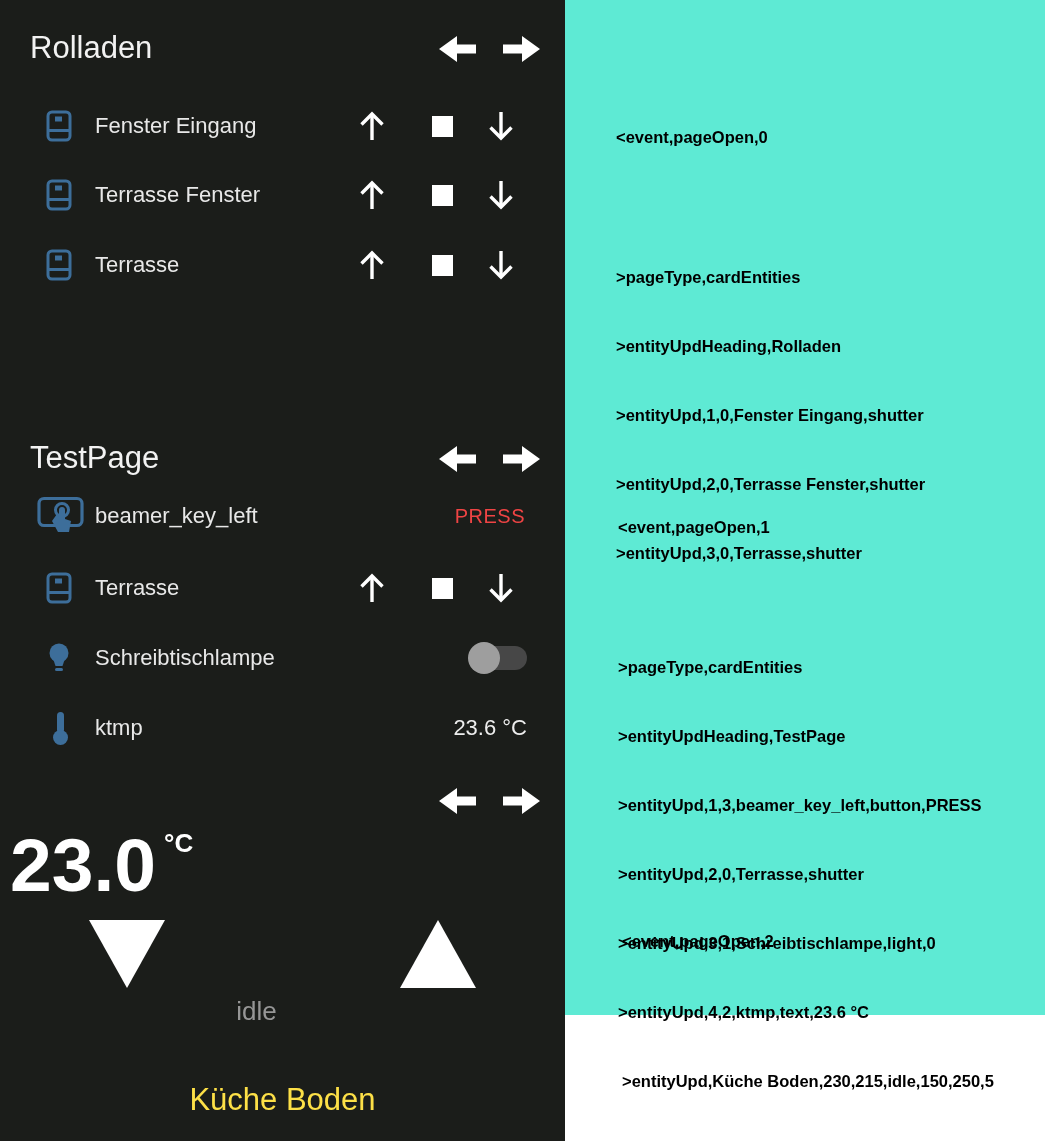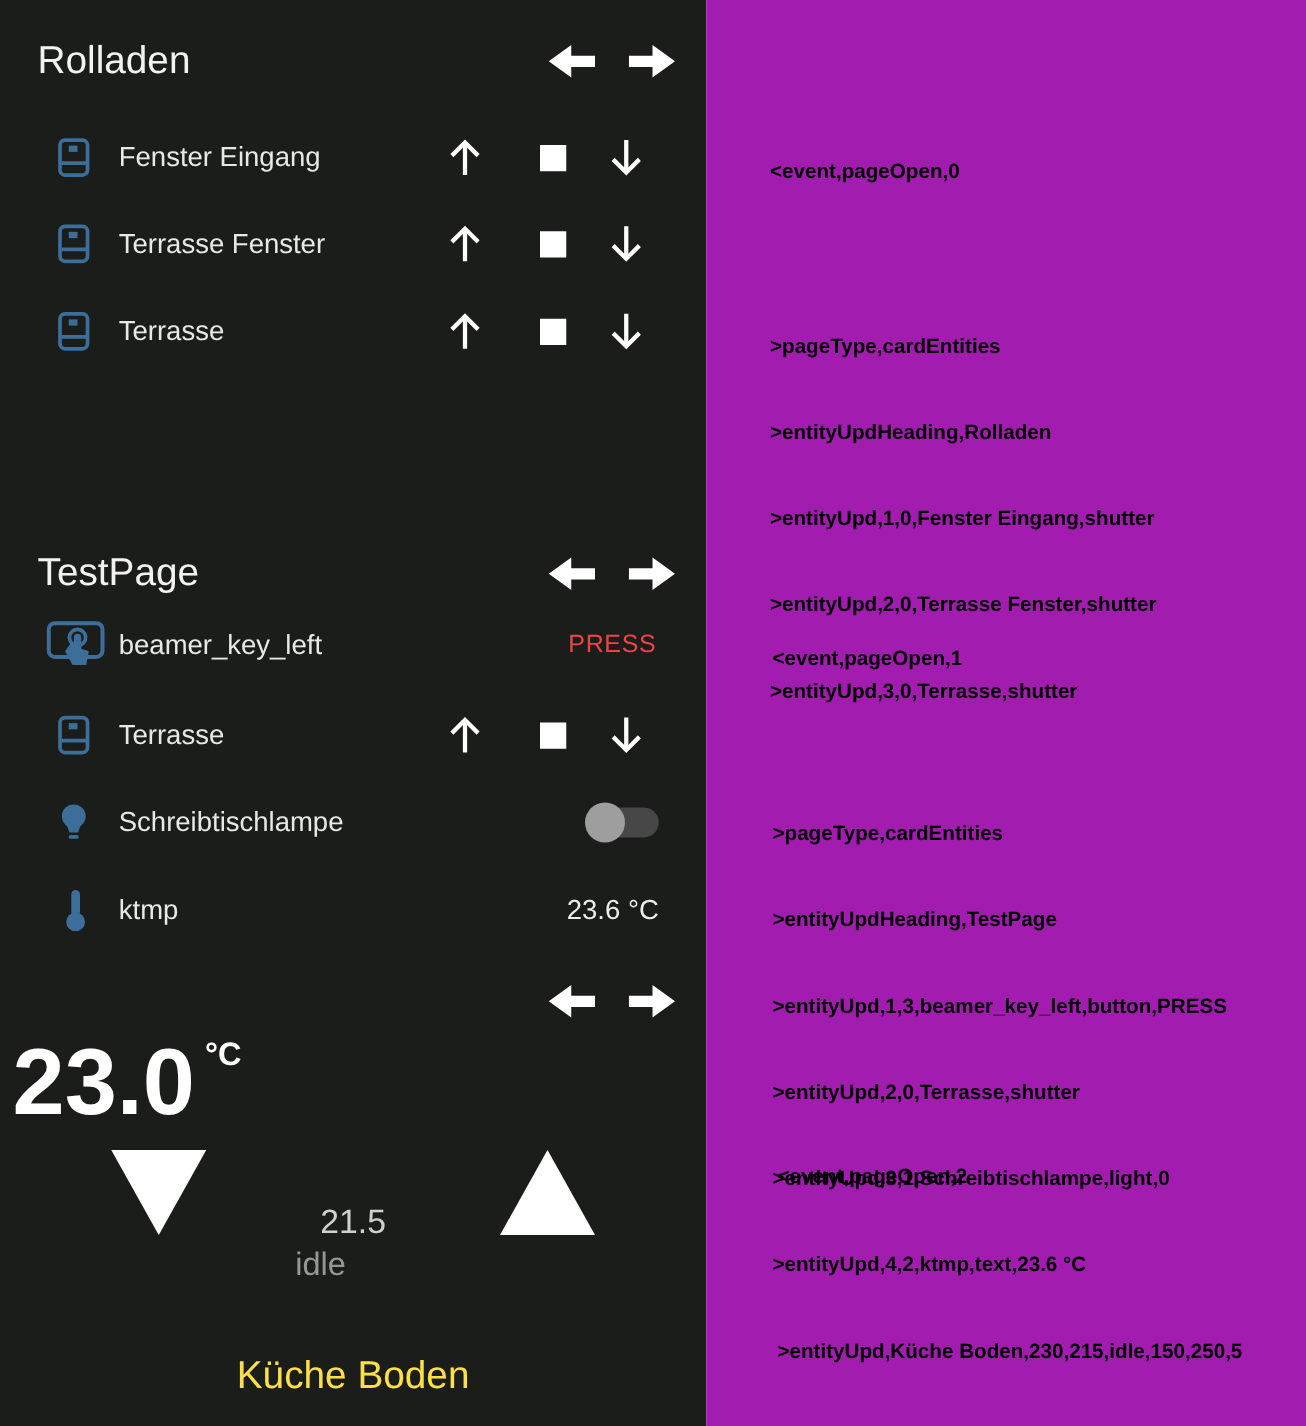--- a/index.html
+++ b/index.html
@@ -66,7 +66,7 @@
                    font-size:31px; color:#fde047; }
 
   
-  .ann-col { position:absolute; left:565px; top:0; width:480px; height:1141px; background:#a21caf; }
+  .ann-col { position:absolute; left:565px; top:0; width:480px; height:1015px; background:#5eead4; }
   .ann { position:absolute; font-weight:bold; font-size:16.5px; line-height:23px;
          color:#000000; white-space:pre; }
   #ann0 { left:51px; top:80px; }

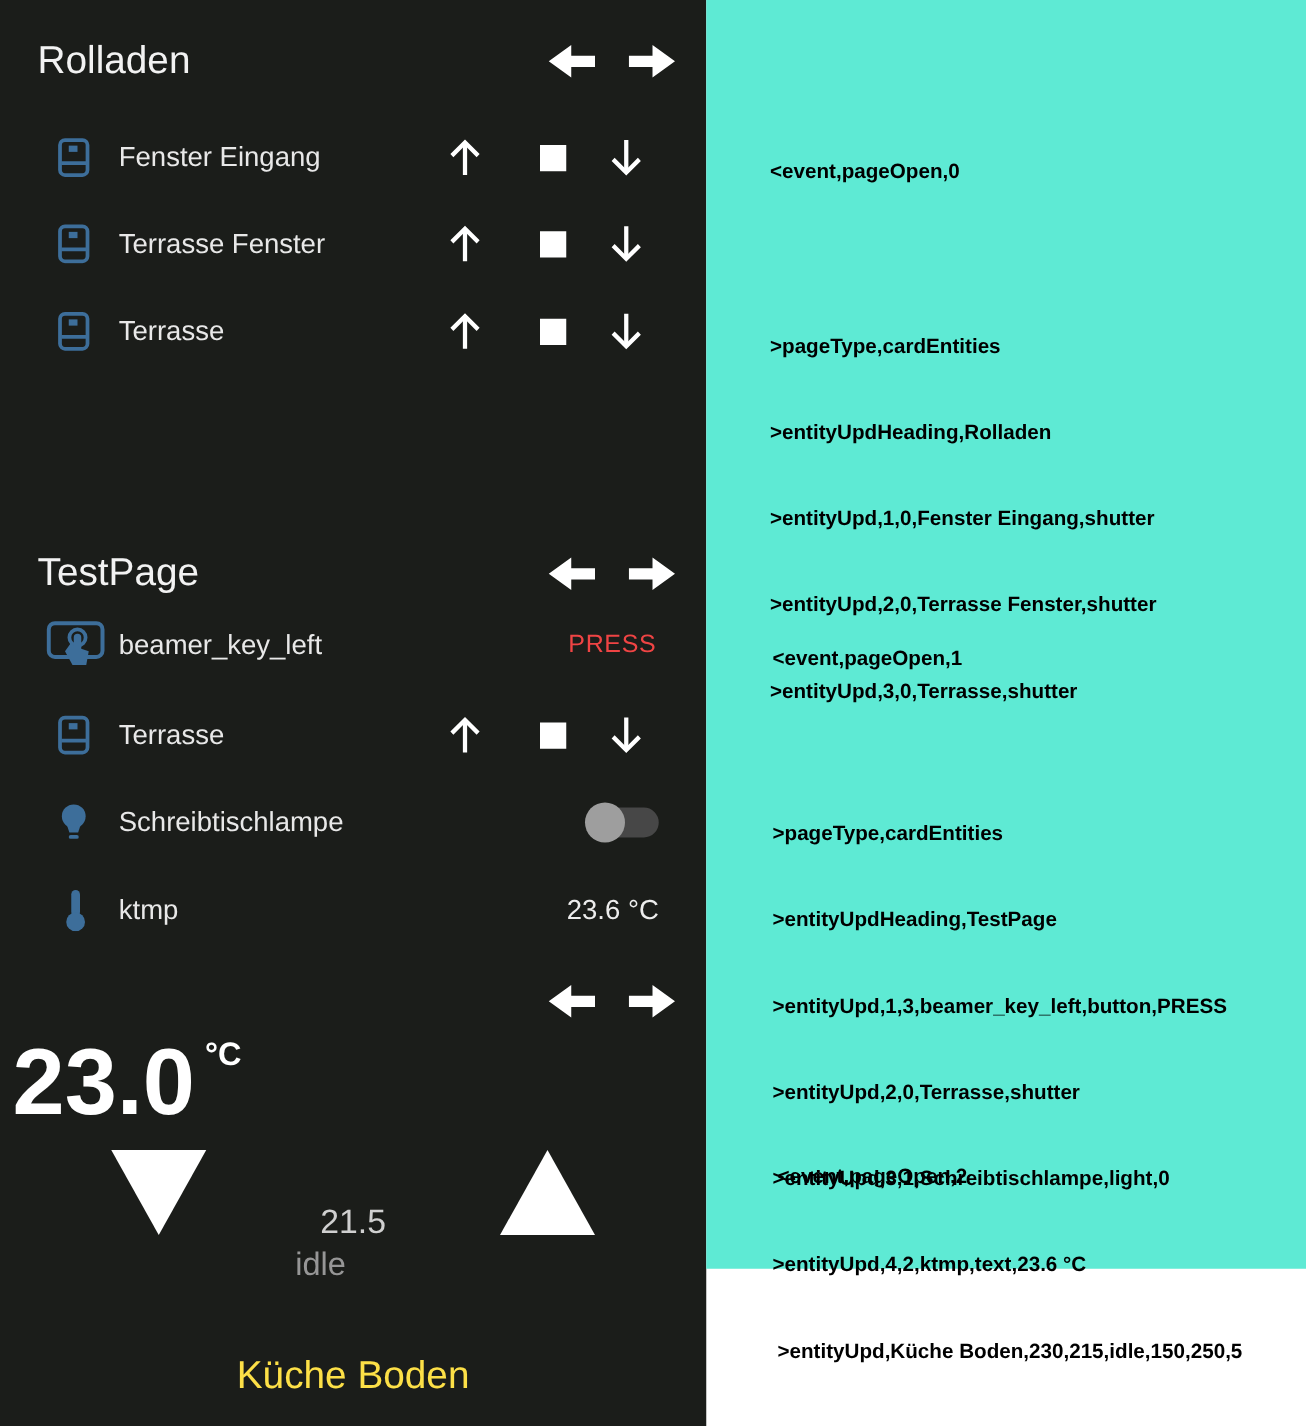--- a/index.html
+++ b/index.html
@@ -300,7 +300,6 @@
           </svg></span>
     </div>
 
-    <div class="thermo-target">21.5</div>
     <div class="thermo-state">idle</div>
     <div class="thermo-title">Küche Boden</div>
   </div>

